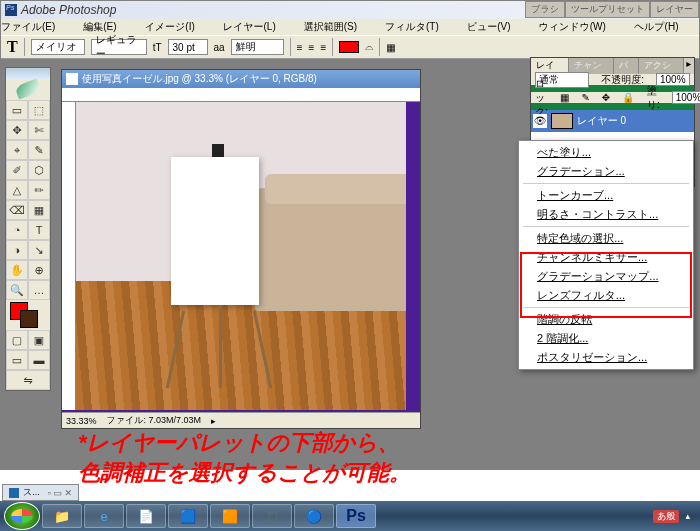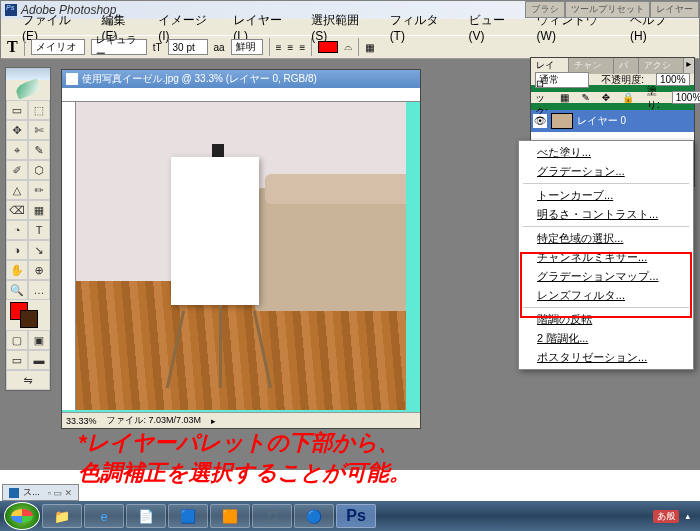--- a/index.html
+++ b/index.html
@@ -8,7 +8,7 @@
 .titlebar { height:18px; background:linear-gradient(to right,#dce4f0,#f0f4fa); display:flex; align-items:center; padding:0 4px; font-size:12px; color:#333;font-style:italic; }
 .ps-icon { width:12px; height:12px; background:#1a3e7a; margin-right:4px; position:relative; }
 .ps-icon::after { content:"Ps"; color:#8ab2e4; font-size:7px; position:absolute; top:0; left:1px; font-weight:bold; }
-.menubar { height:16px; display:flex; align-items:center; padding:0 21px; font-size:12px; gap:21px; background:#ece9d8; }
+.menubar { height:16px; display:flex; align-items:center; padding:0 0; font-size:10px; gap:28px; background:#ece9d8; }
 .menubar span { cursor:default; }
 .options-bar { height:24px; background:#ece9d8; border-top:1px solid #fff; border-bottom:1px solid #999; display:flex; align-items:center; padding:0 6px; gap:6px; font-size:10px; }
 .opt-T { font-family:serif; font-size:16px; font-weight:bold; }

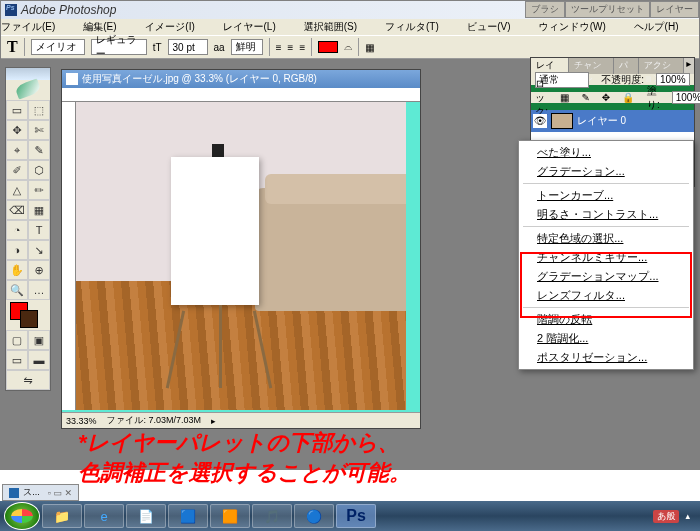--- a/index.html
+++ b/index.html
@@ -100,7 +100,7 @@
     <span>tT</span>
     <span class="opt-sel" style="width:40px">30 pt</span>
     <span>aa</span>
-    <span class="opt-sel" style="width:32px">鮮明</span>
+    <span class="opt-sel" style="width:53px">鮮明</span>
     <span class="opt-div"></span>
     <span>≡</span>
     <span>≡</span>

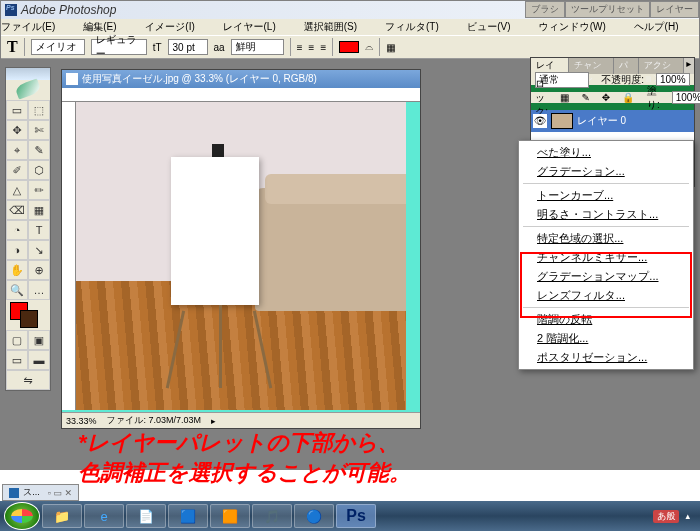--- a/index.html
+++ b/index.html
@@ -26,7 +26,7 @@
 .tb-fg { position:absolute; width:18px; height:18px; background:#f00; border:1px solid #000; top:2px; left:4px; }
 .tb-bg { position:absolute; width:18px; height:18px; background:#4a2810; border:1px solid #000; top:10px; left:14px; }
 .tb-mode { display:grid; grid-template-columns:1fr 1fr; }
-.doc-window { position:absolute; top:10px; left:60px; width:360px; height:360px; background:#5eead4; border:1px solid #444; }
+.doc-window { position:absolute; top:10px; left:60px; width:360px; height:360px; background:#4c1d95; border:1px solid #444; }
 .doc-title { height:18px; background:linear-gradient(#7ba7dc,#5a8bc7); color:#fff; font-size:10px; display:flex; align-items:center; padding:0 4px; }
 .doc-title .ico { width:12px; height:12px; background:#fff; margin-right:4px; }
 .rulers { position:absolute; top:18px; left:0; right:0; height:14px; background:#fff; border-bottom:1px solid #888; font-size:7px; display:flex; }

